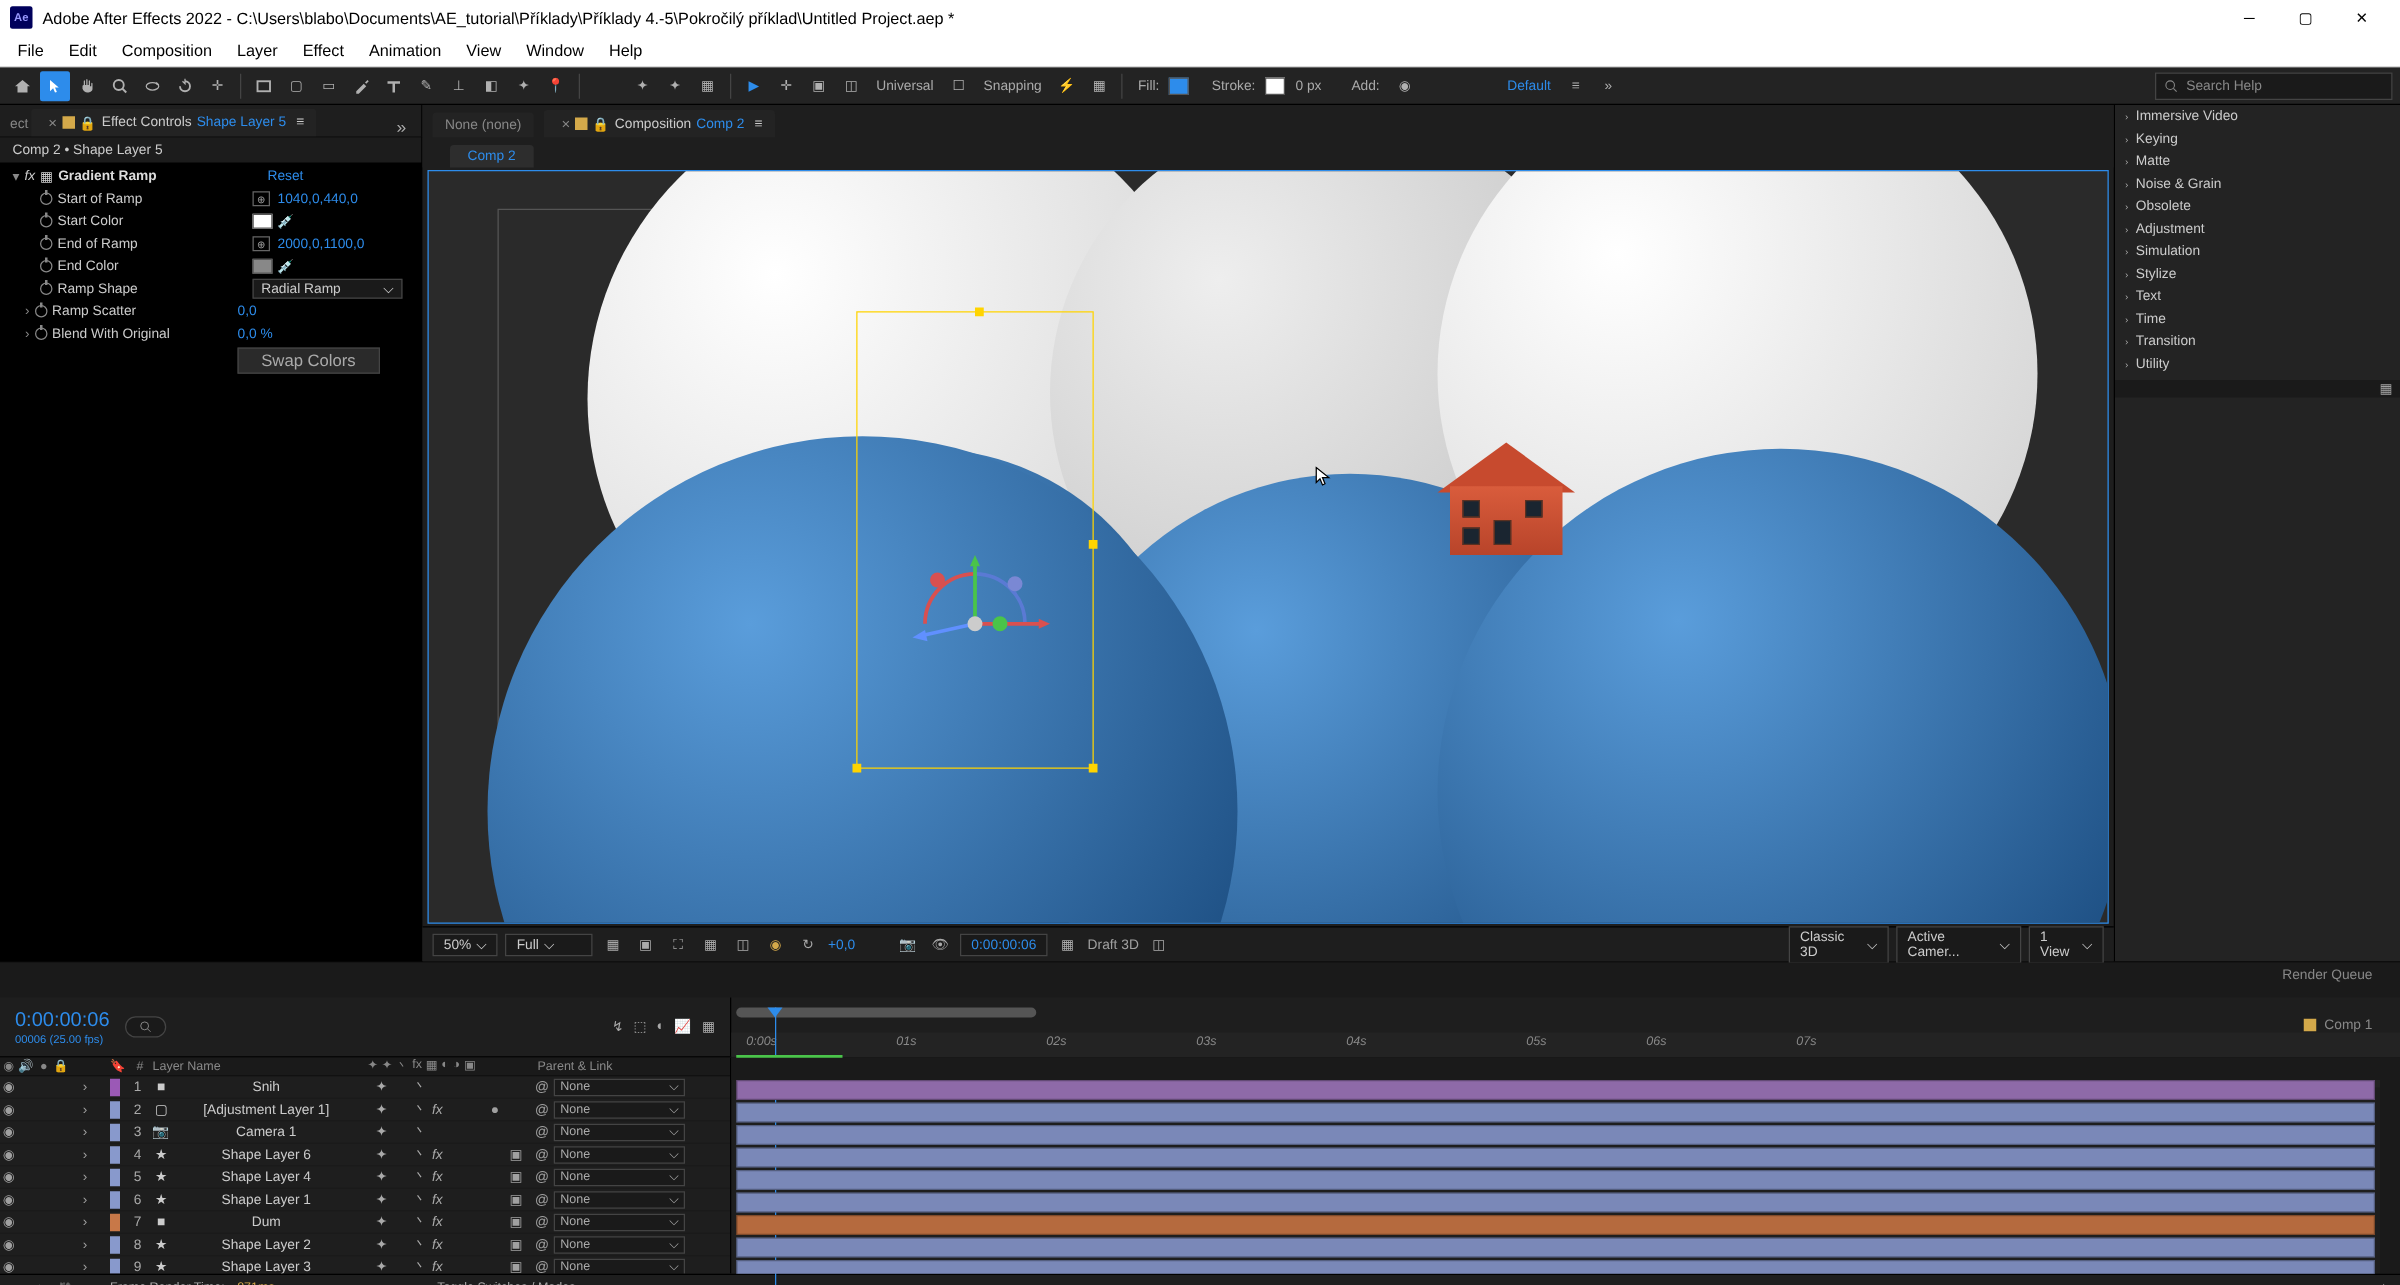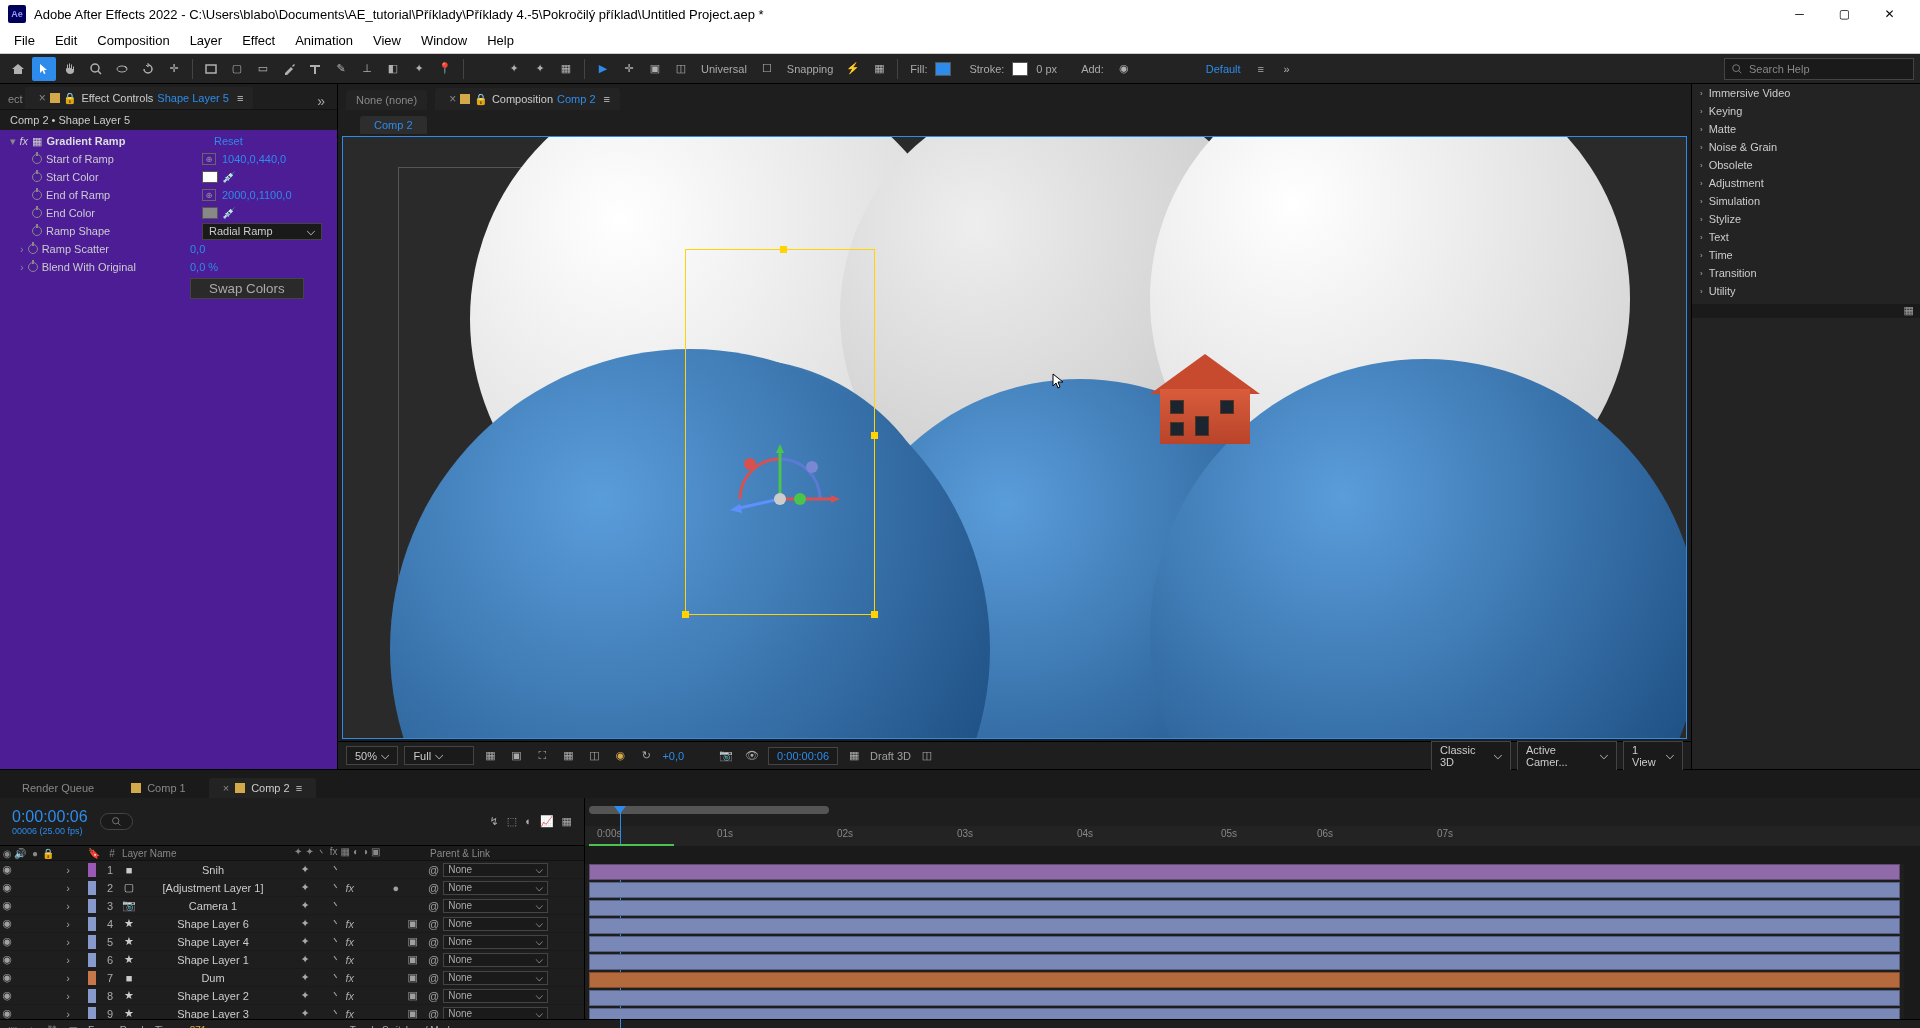--- a/index.html
+++ b/index.html
@@ -26,7 +26,7 @@
 
 
 .main { display: flex; height: 685px; }
-.left-panel { width: 338px; background: #4c1d95; display: flex; flex-direction: column; border-right: 1px solid #000;}
+.left-panel { width: 338px; background: #000000; display: flex; flex-direction: column; border-right: 1px solid #000;}
 .center-panel { flex: 1; background: #1e1e1e; display: flex; flex-direction: column; border-right: 1px solid #000;}
 .right-panel { width: 228px; background: #232323; display: flex; flex-direction: column; }
 

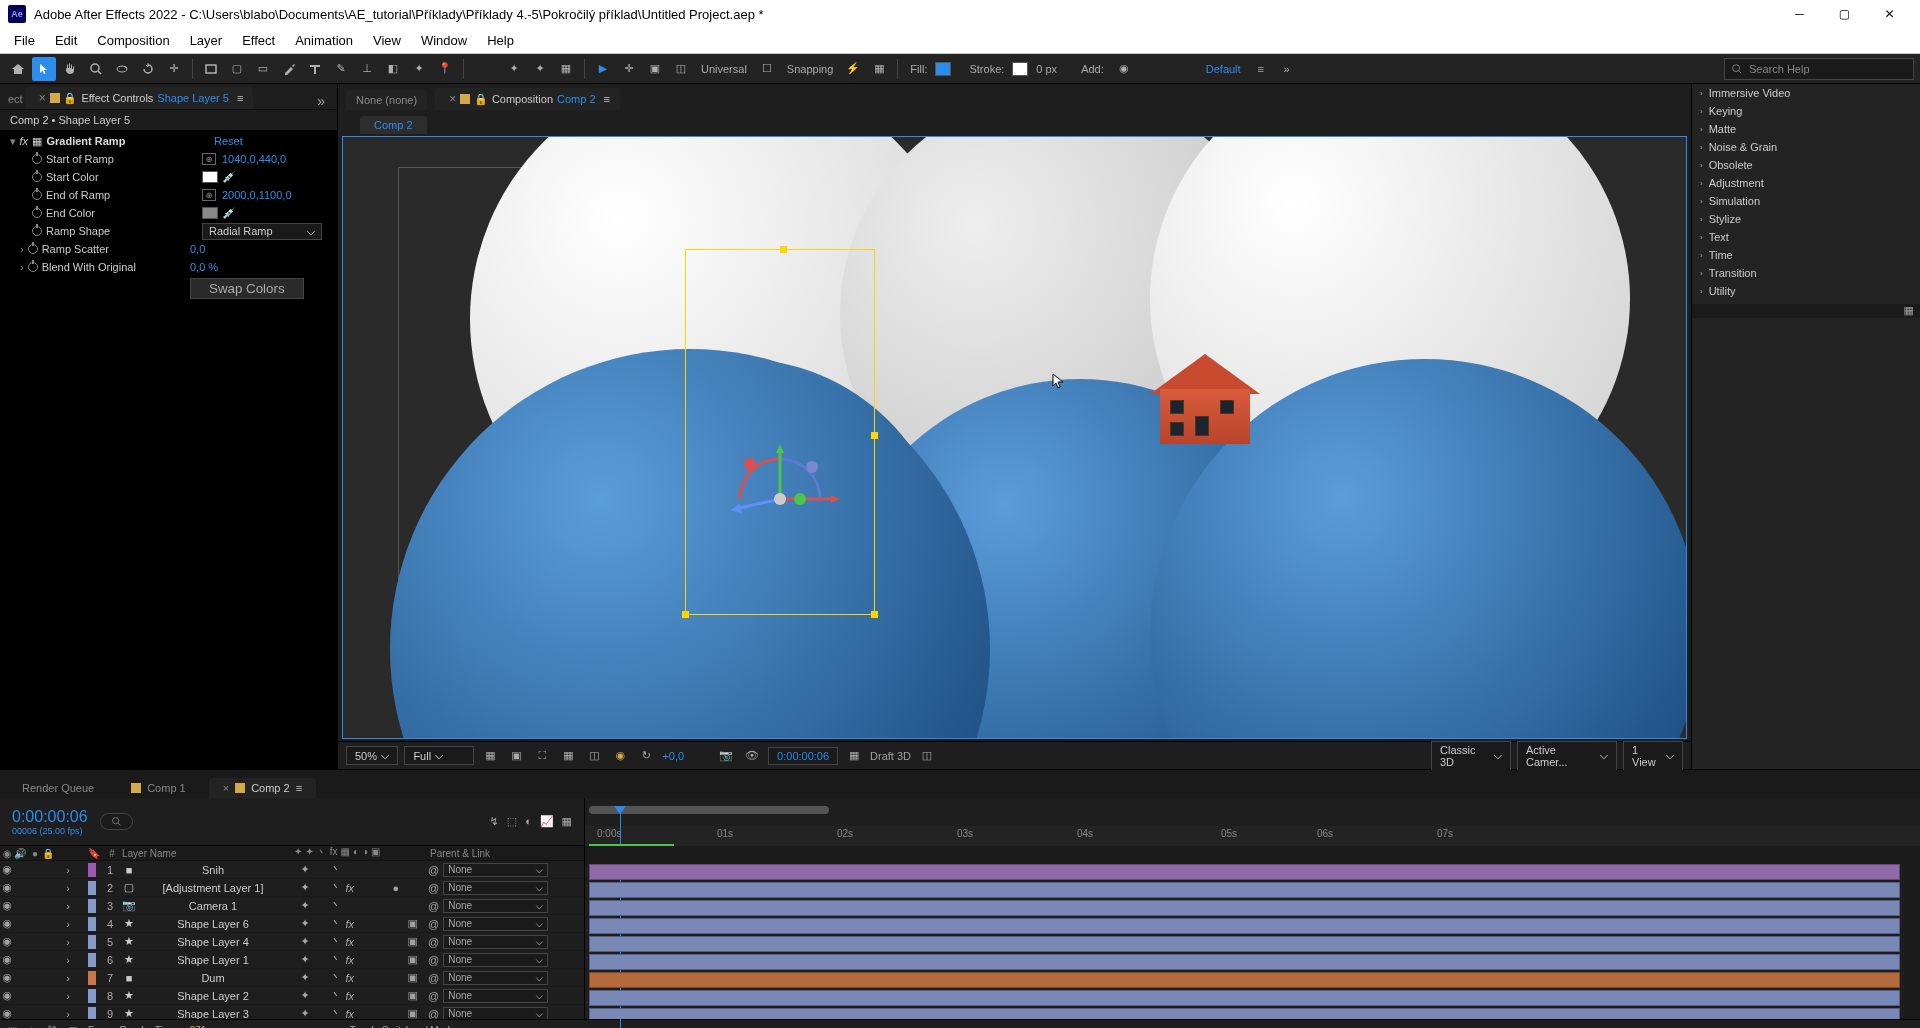--- a/index.html
+++ b/index.html
@@ -86,7 +86,7 @@
 
 
 .tl { height: 272px; background: #1e1e1e; display: flex; flex-direction: column; border-top: 1px solid #000;}
-.tl-tabs { height: 28px; background: #1a1a1a; display: flex; align-items: flex-end; padding: 0 8px; gap: 9px;}
+.tl-tabs { height: 28px; background: #1a1a1a; display: flex; align-items: flex-end; padding: 0 8px; gap: 20px; flex-direction: column;}
 .tl-tab { padding: 4px 14px; color: #888; display: flex; align-items: center; gap: 6px;}
 .tl-tab.active { background: #232323; color: #ccc; border-radius: 3px 3px 0 0;}
 .comp-mini { width:10px; height:10px; background:#d4a94a; display:inline-block;}

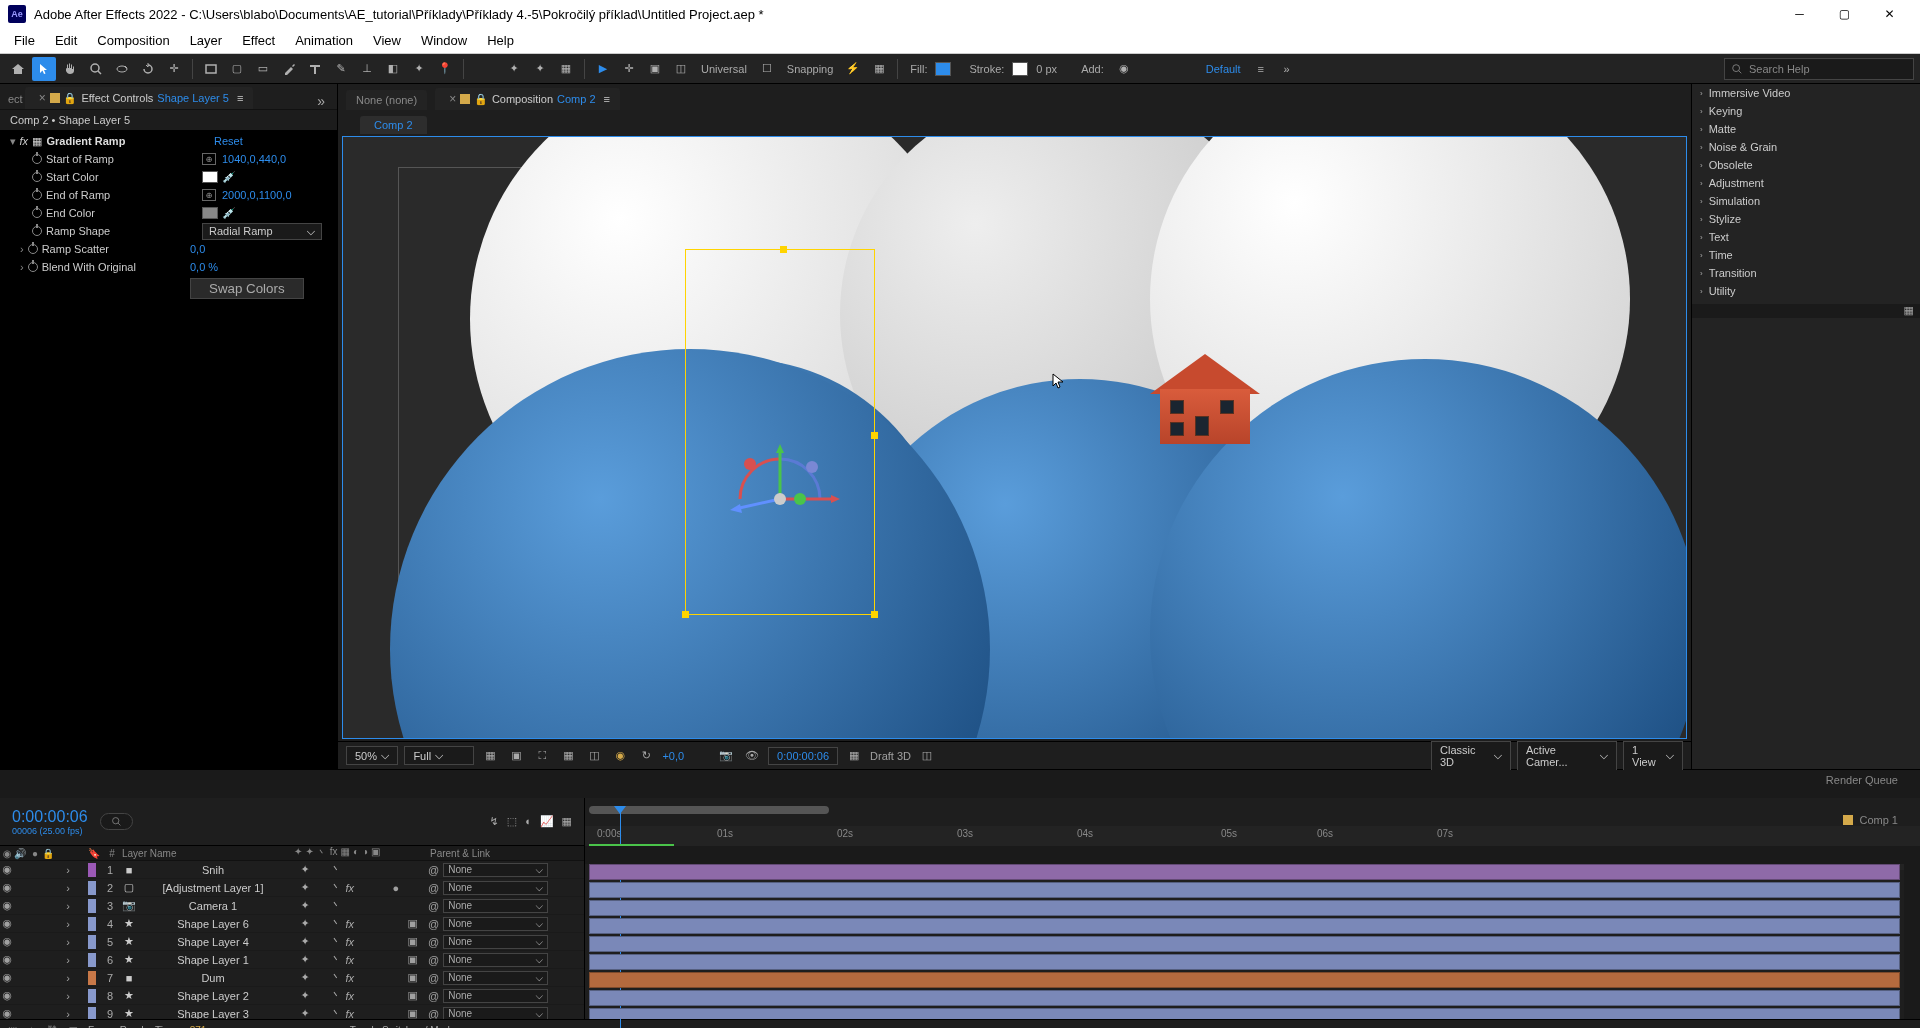--- a/index.html
+++ b/index.html
@@ -98,7 +98,7 @@
 .tl-ctrl-icons { display:flex; gap:8px; margin-left:auto; color: #aaa;}
 .tl-right { flex: 1; position: relative;}
 .tl-ruler { height: 20px; position: relative; background: #232323; margin-top: 28px;}
-.tl-ruler .tick { position: absolute; top: 2px; color: #888; font-size: 10px;}
+.tl-ruler .tick { position: absolute; top: 2px; color: #888; font-size: 10px; font-style: italic;}
 .work-area { position: absolute; top: 0; height: 8px; background: #555; border-radius: 4px;}
 .playhead { position: absolute; top: 8px; width: 1px; height: 240px; background: #2d8ceb;}
 .playhead::before { content: ''; position: absolute; top: 0; left: -6px; width: 0; height: 0; border-left: 6px solid transparent; border-right: 6px solid transparent; border-top: 8px solid #2d8ceb;}

